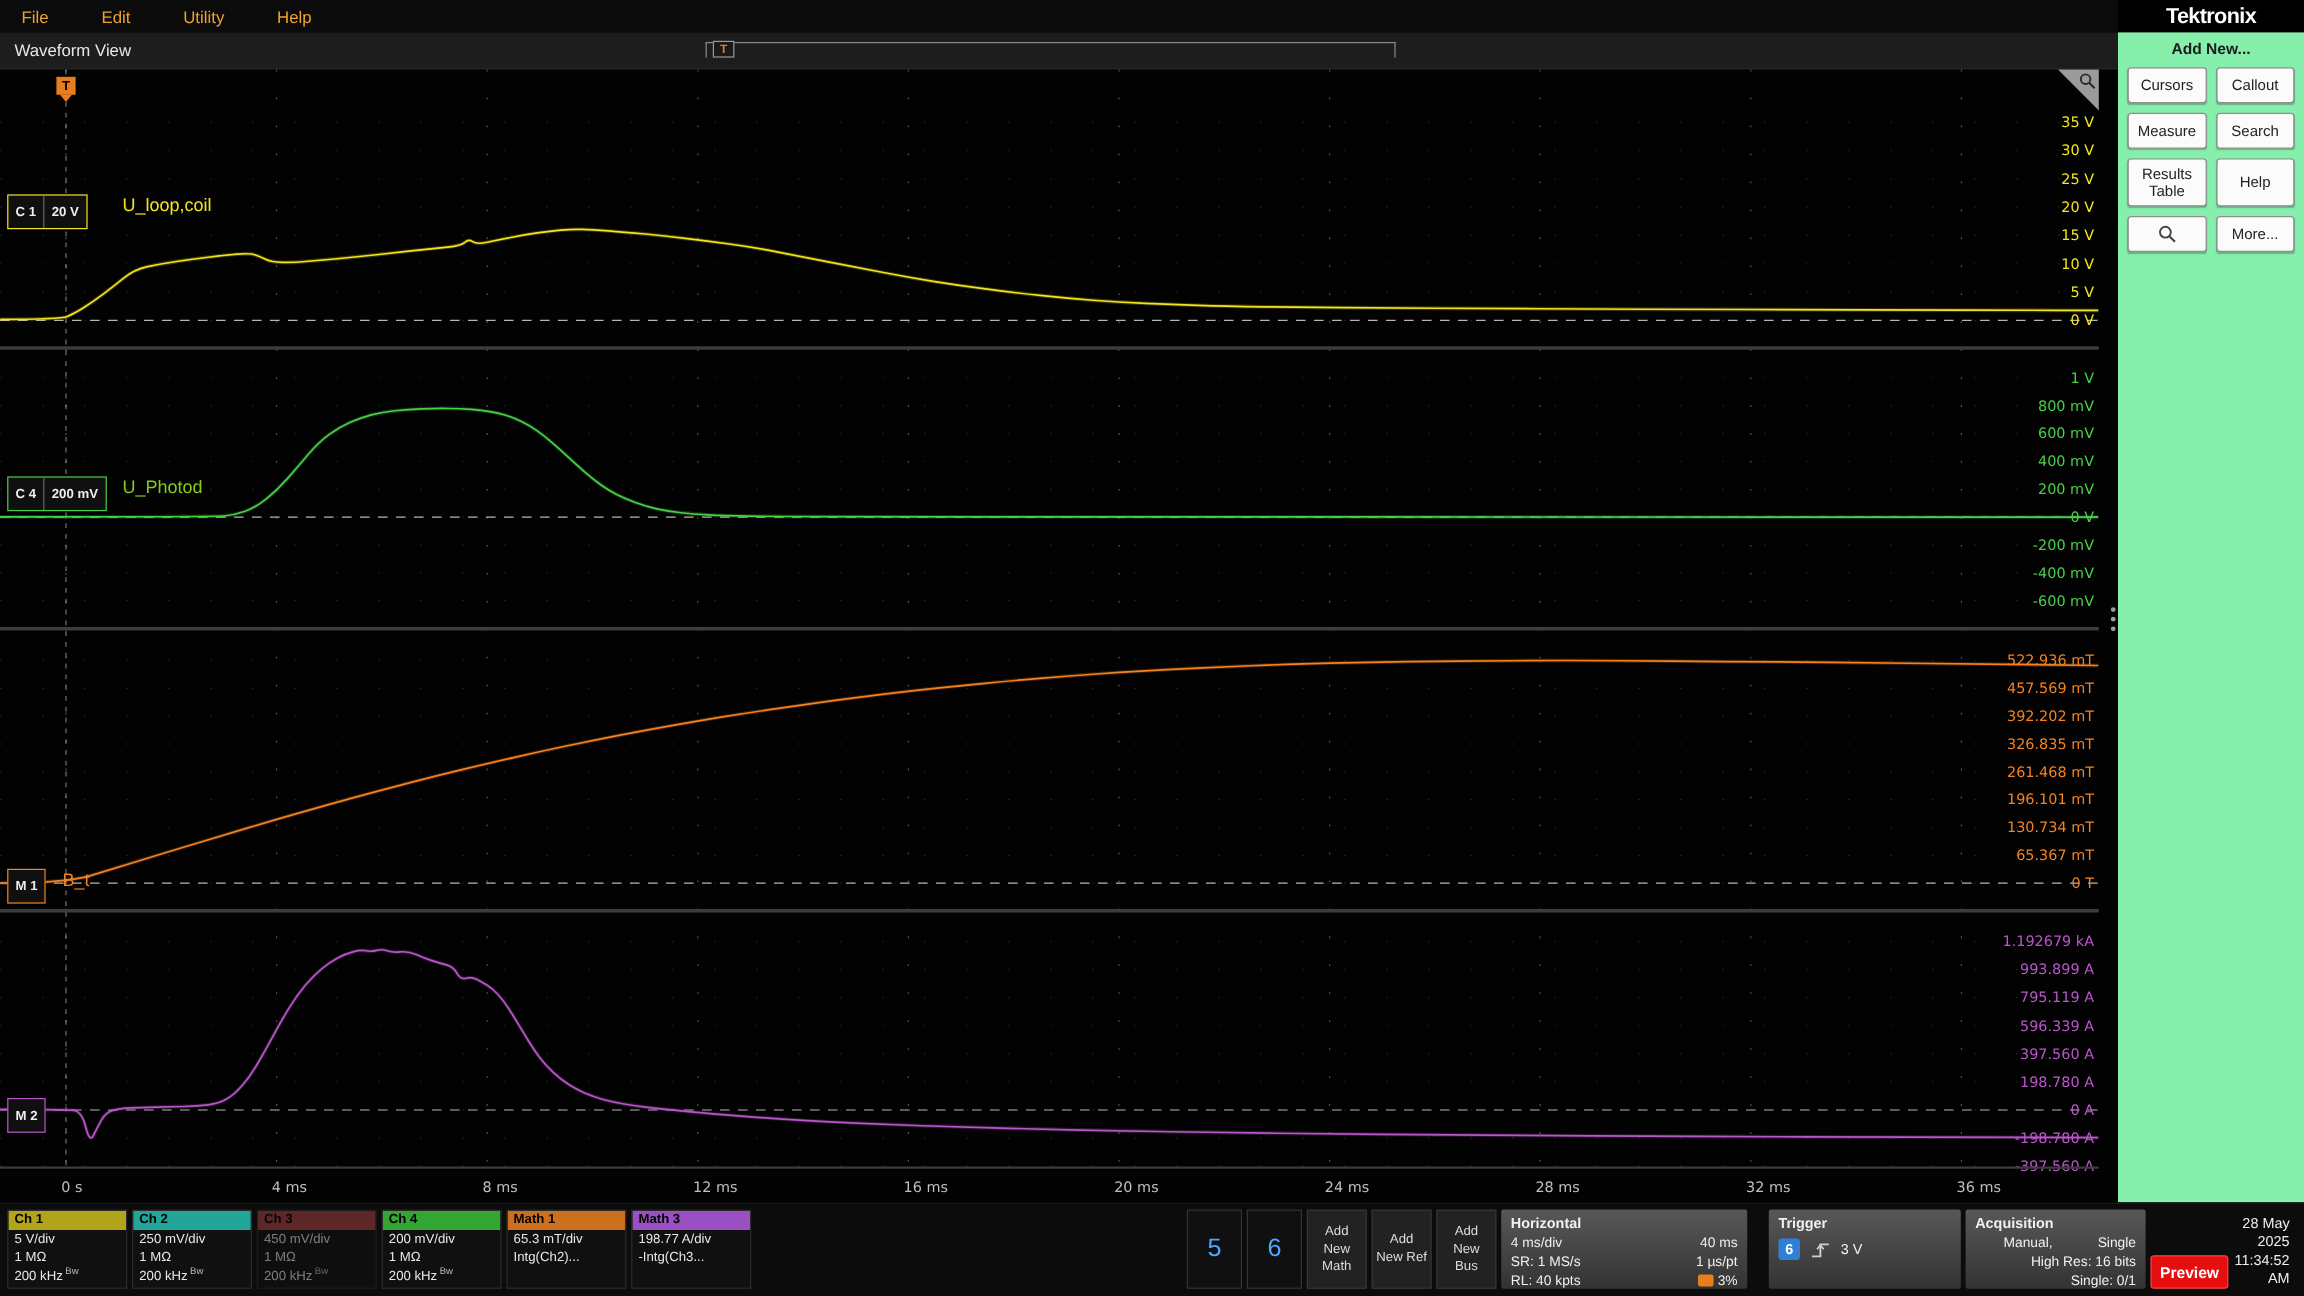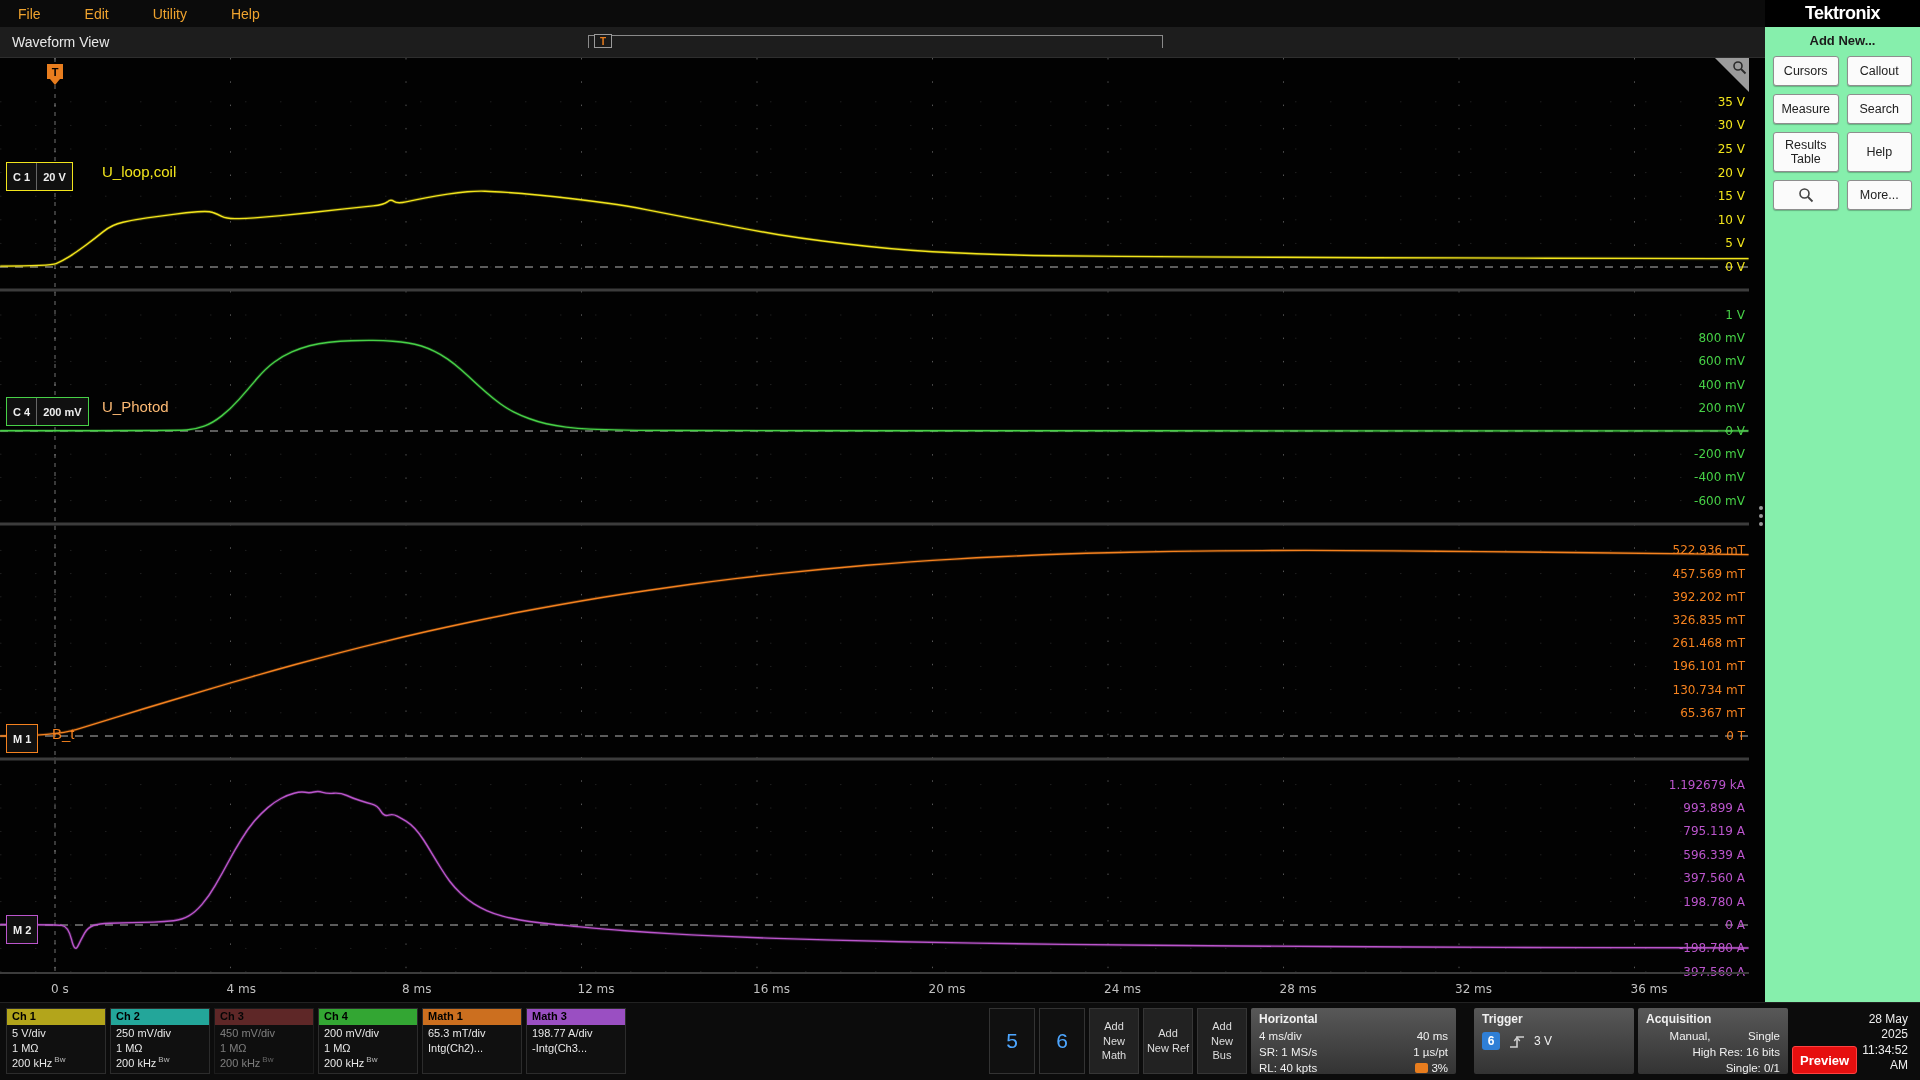--- a/index.html
+++ b/index.html
@@ -238,7 +238,7 @@
         <span class="seg">C 4</span>
         <span class="seg">200 mV</span>
       </div>
-      <div class="ch-label" style="left: 102px; top: 340px; color: #fdba74;">U_Photod</div>
+      <div class="ch-label" style="left: 102px; top: 340px; color: #84cc16;">U_Photod</div>
 
       <div class="ch-badge" style="left: 6px; top: 666px; border-color: rgb(245, 130, 31);">
         <span class="seg">M 1</span>

